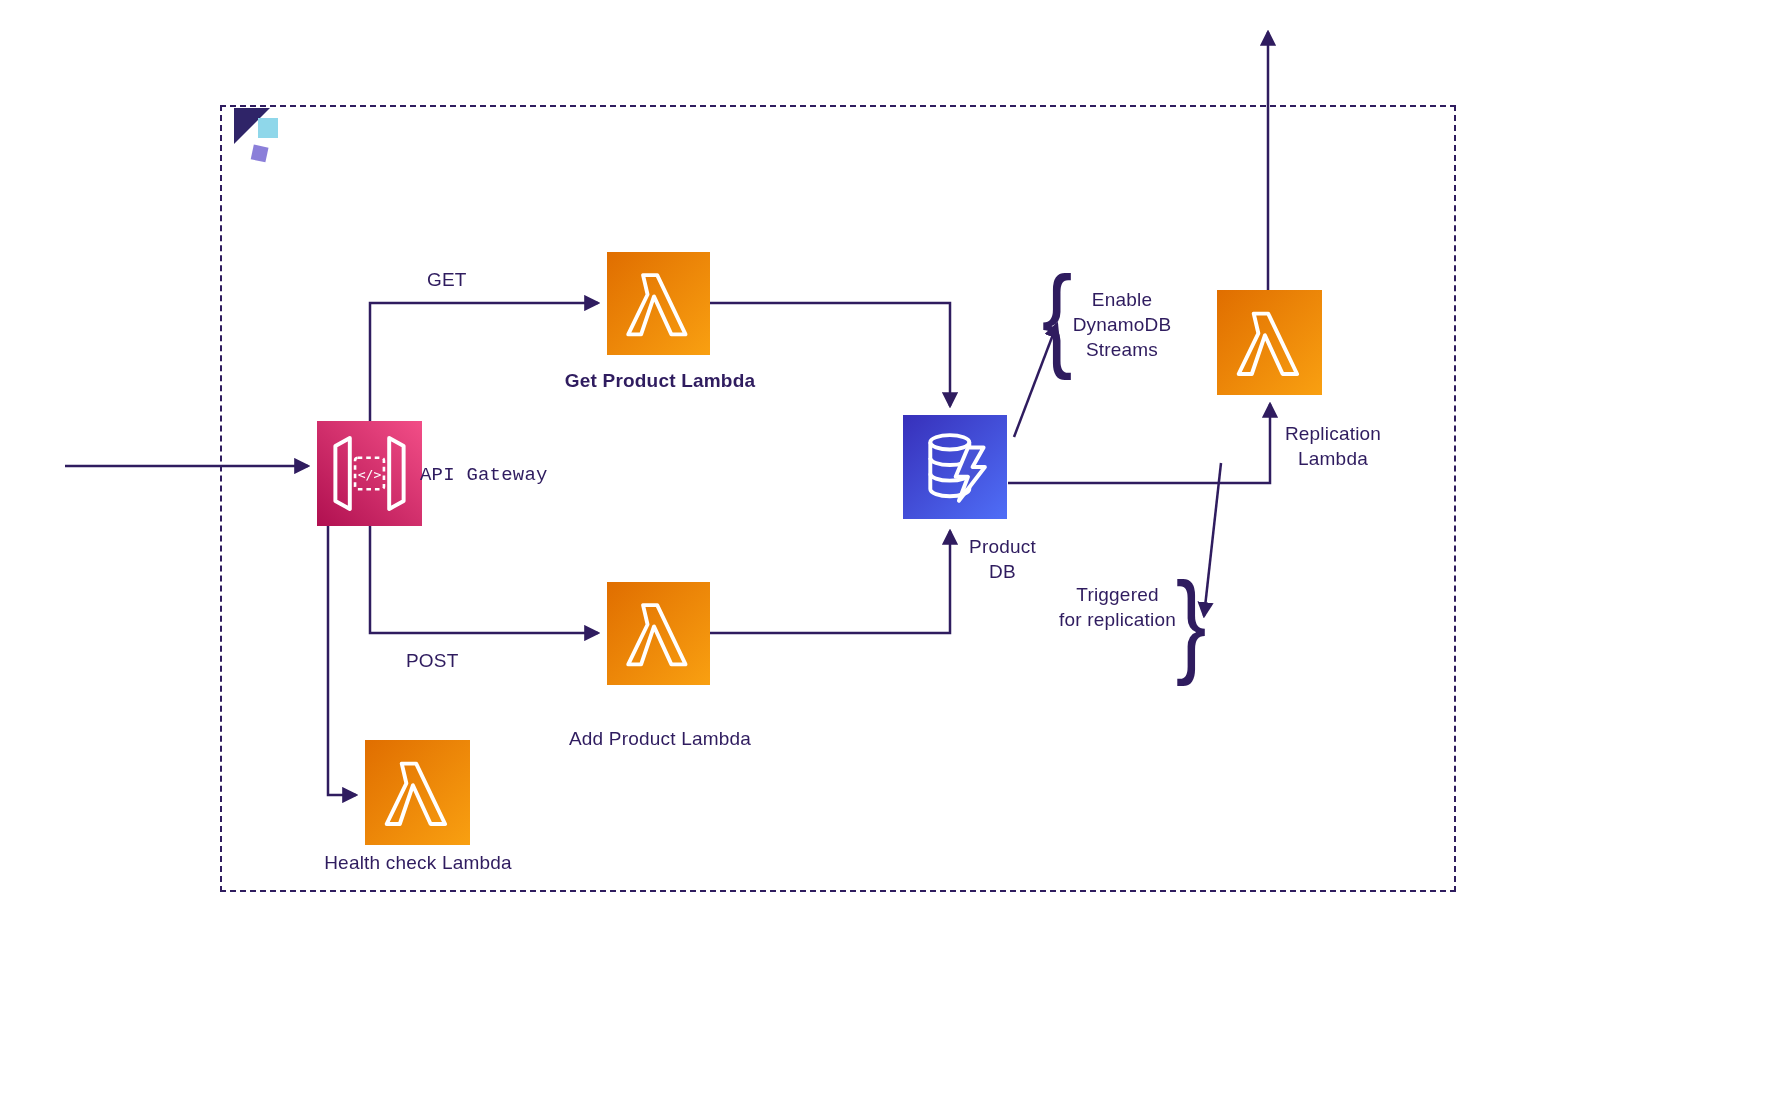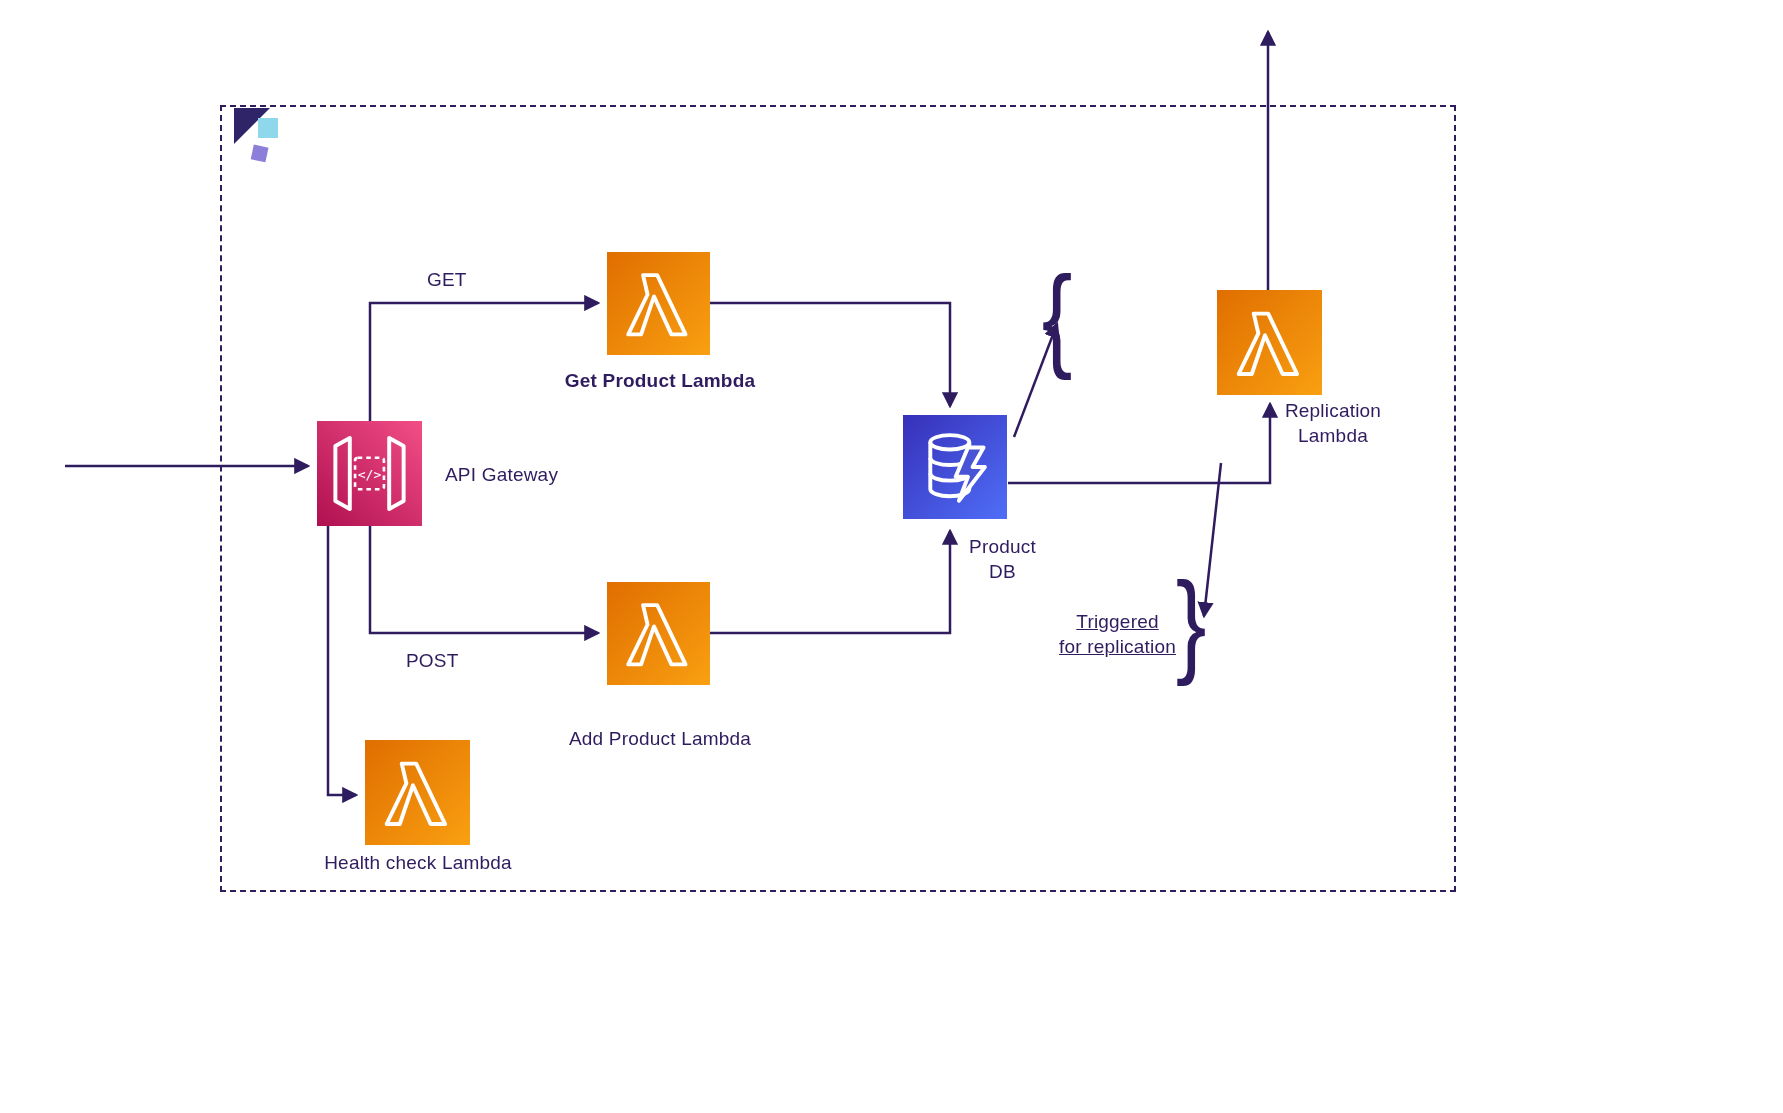--- a/index.html
+++ b/index.html
@@ -136,6 +136,11 @@
   <div class="label" style="left:406px;top:650px;">POST</div>
 
   <div class="brace" style="left:1038px;top:262px;">{</div>
+  <div class="label center lines" style="left:1060px;top:287px;width:124px;white-space:normal;">
+    <div>Enable</div>
+    <div>DynamoDB</div>
+    <div>Streams</div>
+  </div>
 
   <div class="label center lines" style="left:1040px;top:609px;width:155px;white-space:normal;text-decoration:underline;">
     <div>Triggered</div>

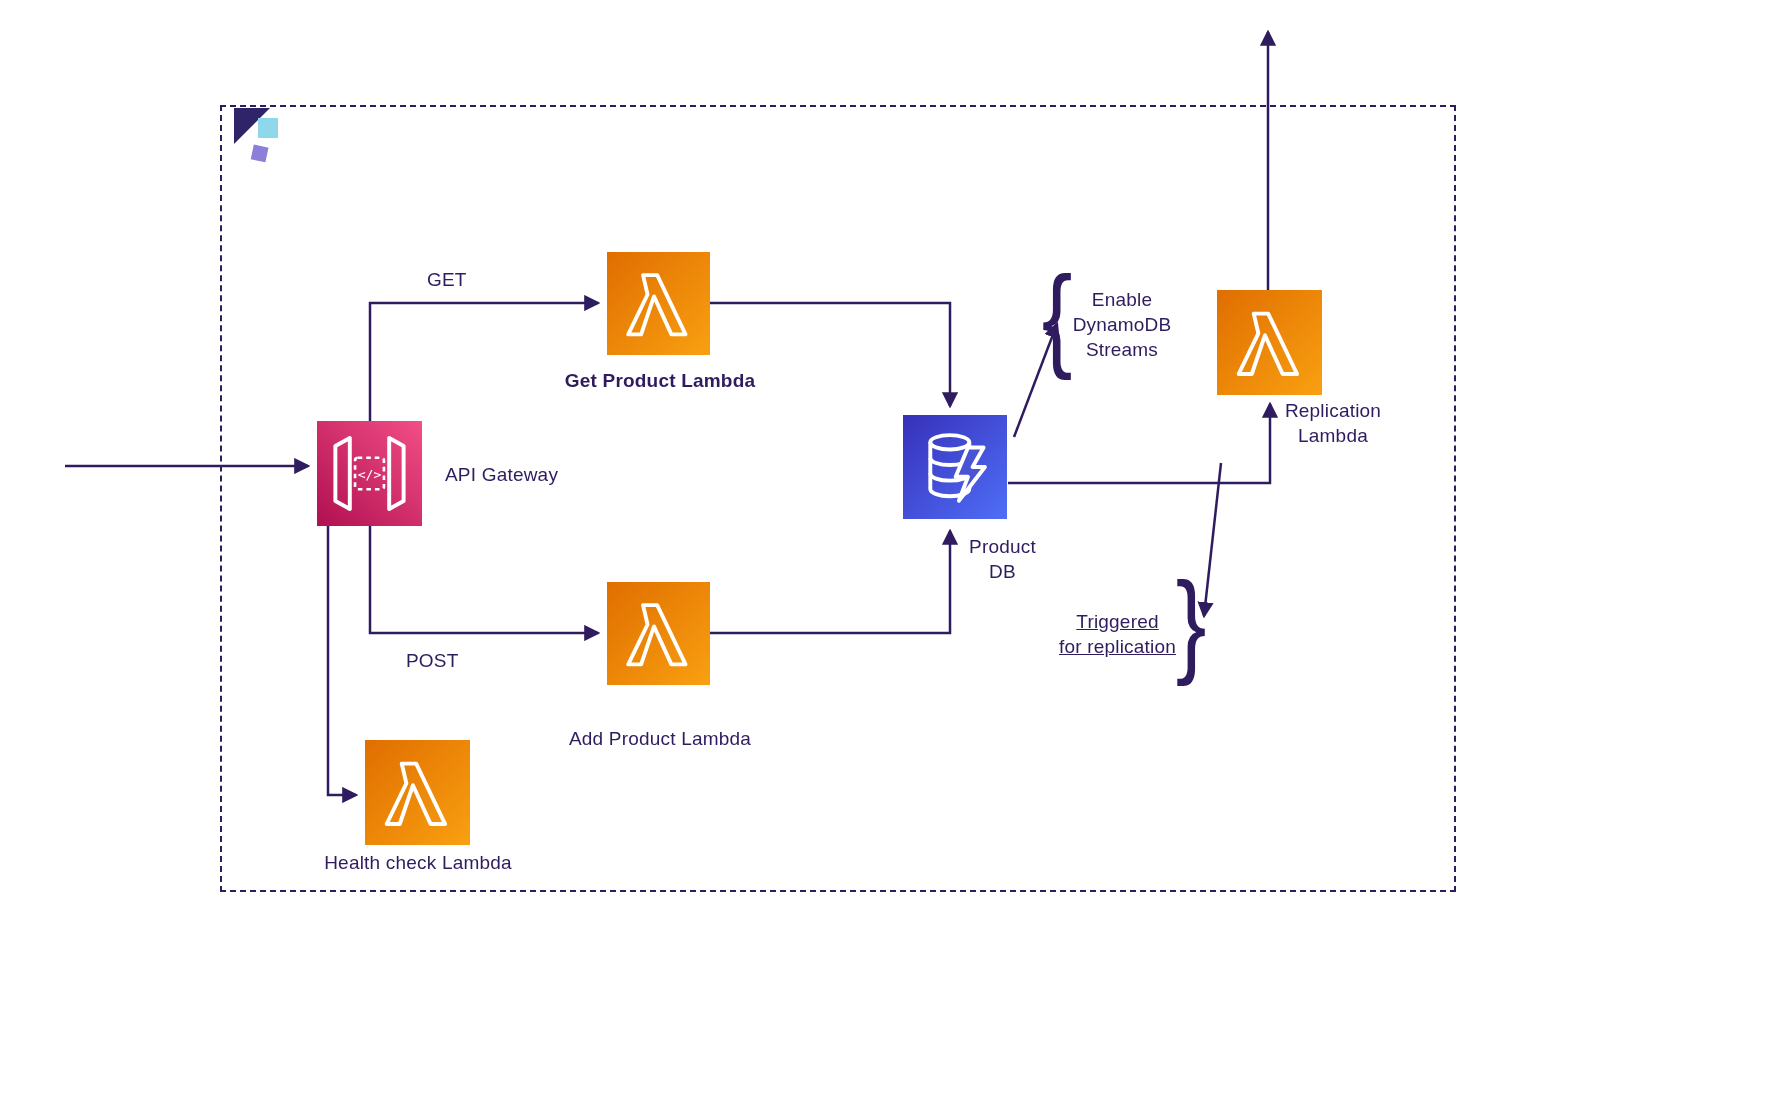--- a/index.html
+++ b/index.html
@@ -127,7 +127,7 @@
       <path d="M28 18 L39 18 L61 64 L50 64 L36.5 34.5 L26.5 64 L16.5 64 L31.5 33 Z" fill="none" stroke="#ffffff" stroke-width="3" stroke-linejoin="round"></path>
     </svg>
   </div>
-  <div class="label center lines" style="left:1272px;top:398px;width:122px;">
+  <div class="label center lines" style="left:1272px;top:421px;width:122px;">
     <div>Replication</div>
     <div>Lambda</div>
   </div>

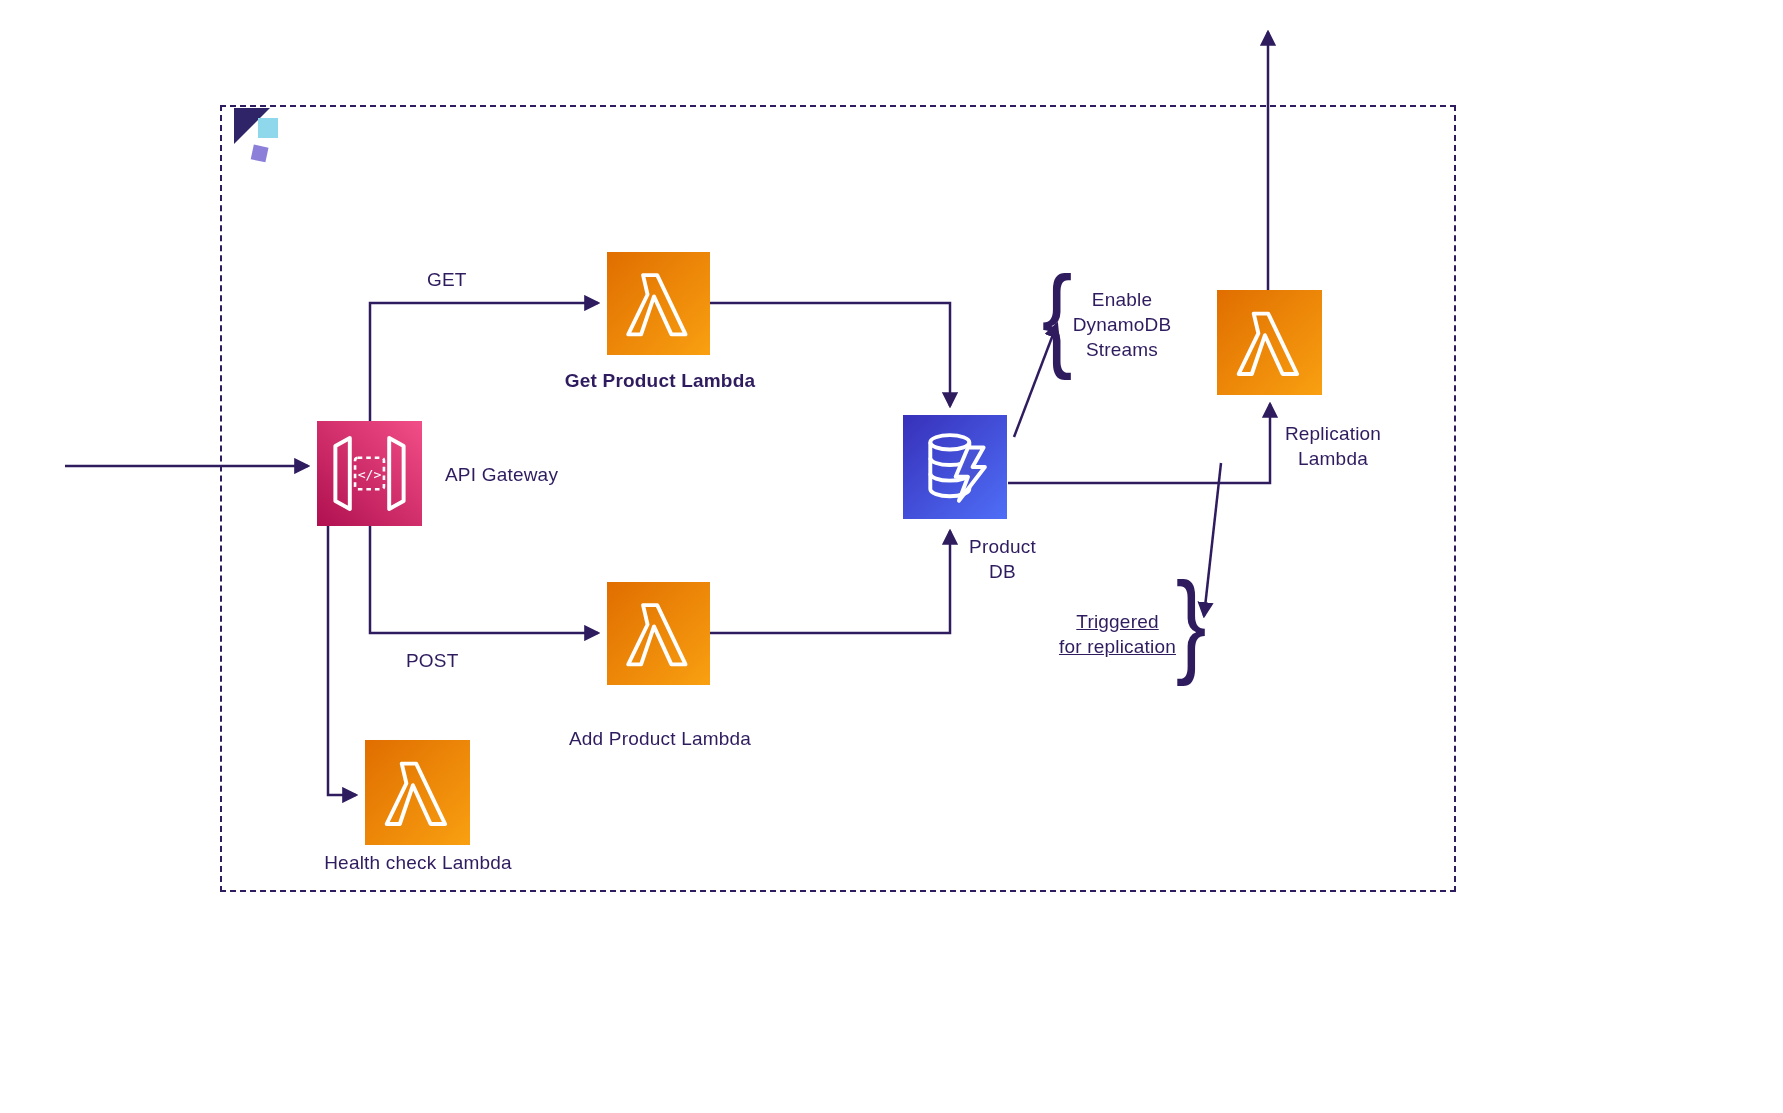--- a/index.html
+++ b/index.html
@@ -78,7 +78,7 @@
       <text x="40" y="44.5" fill="#ffffff" font-size="10" text-anchor="middle" font-family="DejaVu Sans Mono, monospace">&lt;/&gt;</text>
     </svg>
   </div>
-  <div class="label" style="left:445px;top:464px;">API Gateway</div>
+  <div class="label" style="left:420px;top:464px;font-family:Liberation Mono, monospace;">API Gateway</div>
 
   <div class="node" style="left:607px;top:252px;">
     <svg width="103" height="103" viewBox="0 0 80 80">

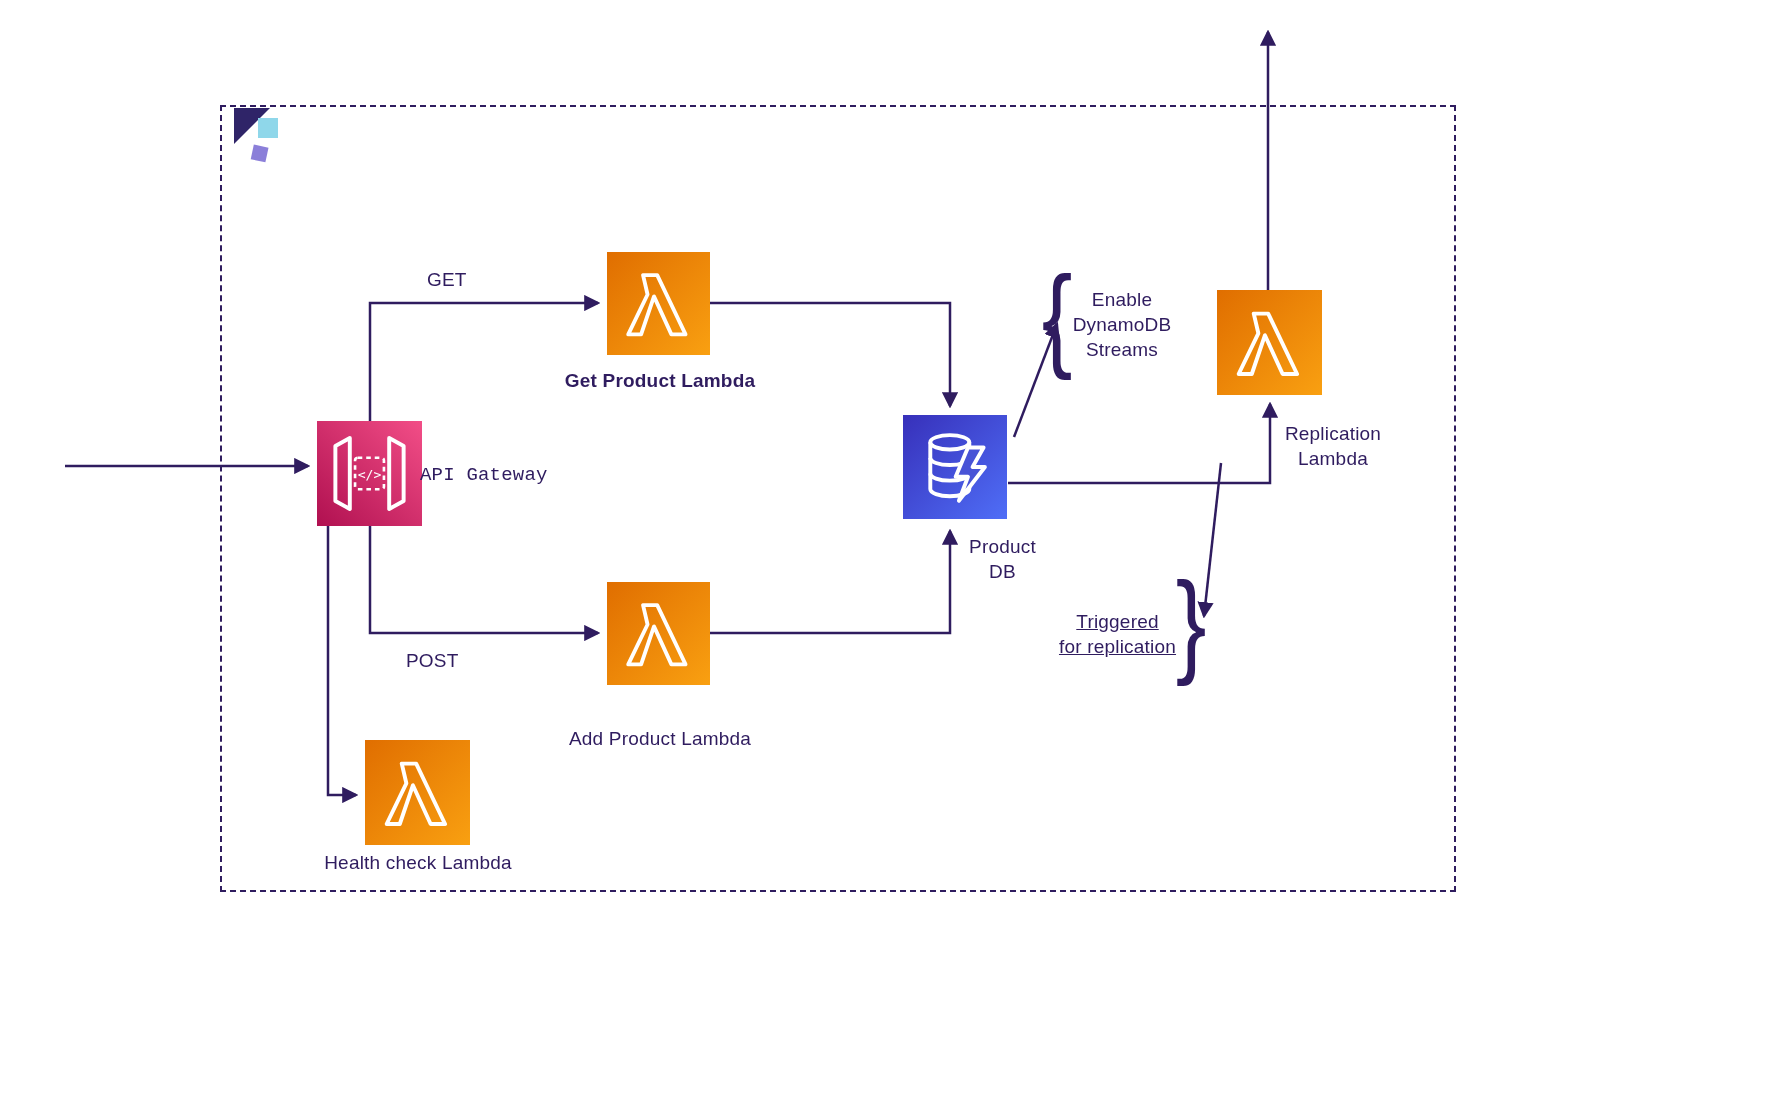--- a/index.html
+++ b/index.html
@@ -142,7 +142,7 @@
     <div>Streams</div>
   </div>
 
-  <div class="label center lines" style="left:1040px;top:609px;width:155px;white-space:normal;text-decoration:underline;">
+  <div class="label center lines" style="left:1040px;top:582px;width:155px;white-space:normal;">
     <div>Triggered</div>
     <div>for replication</div>
   </div>

